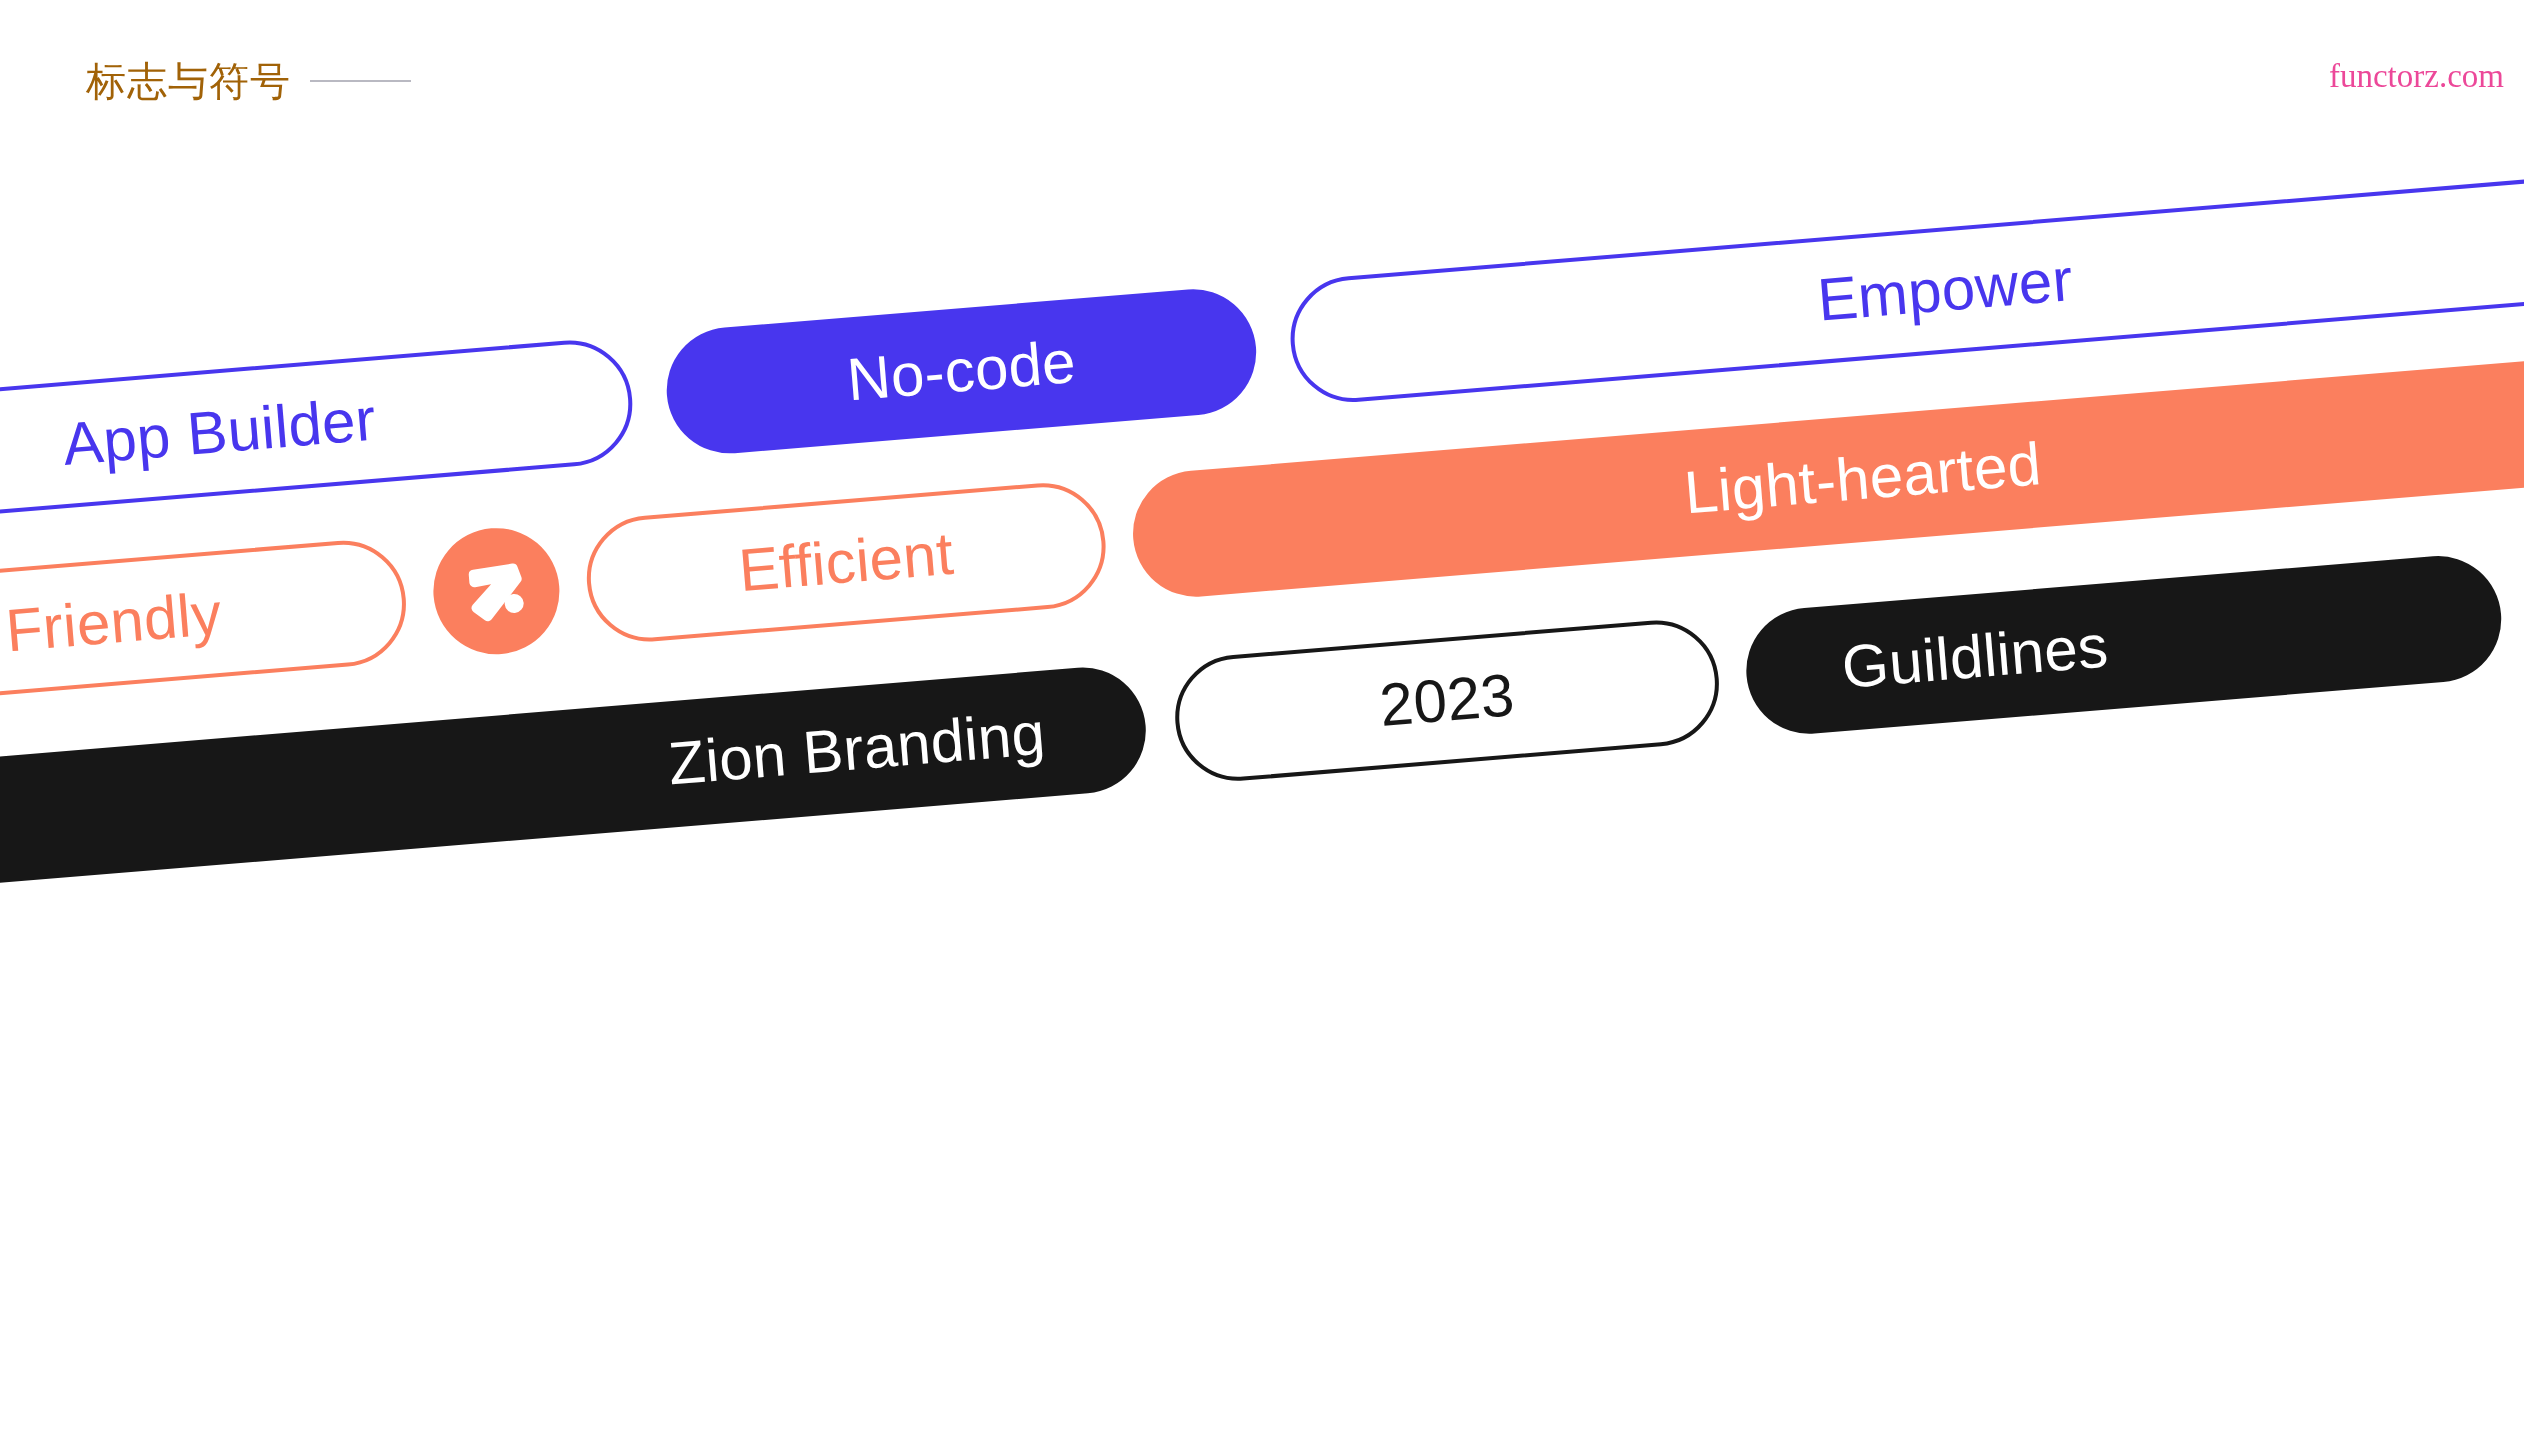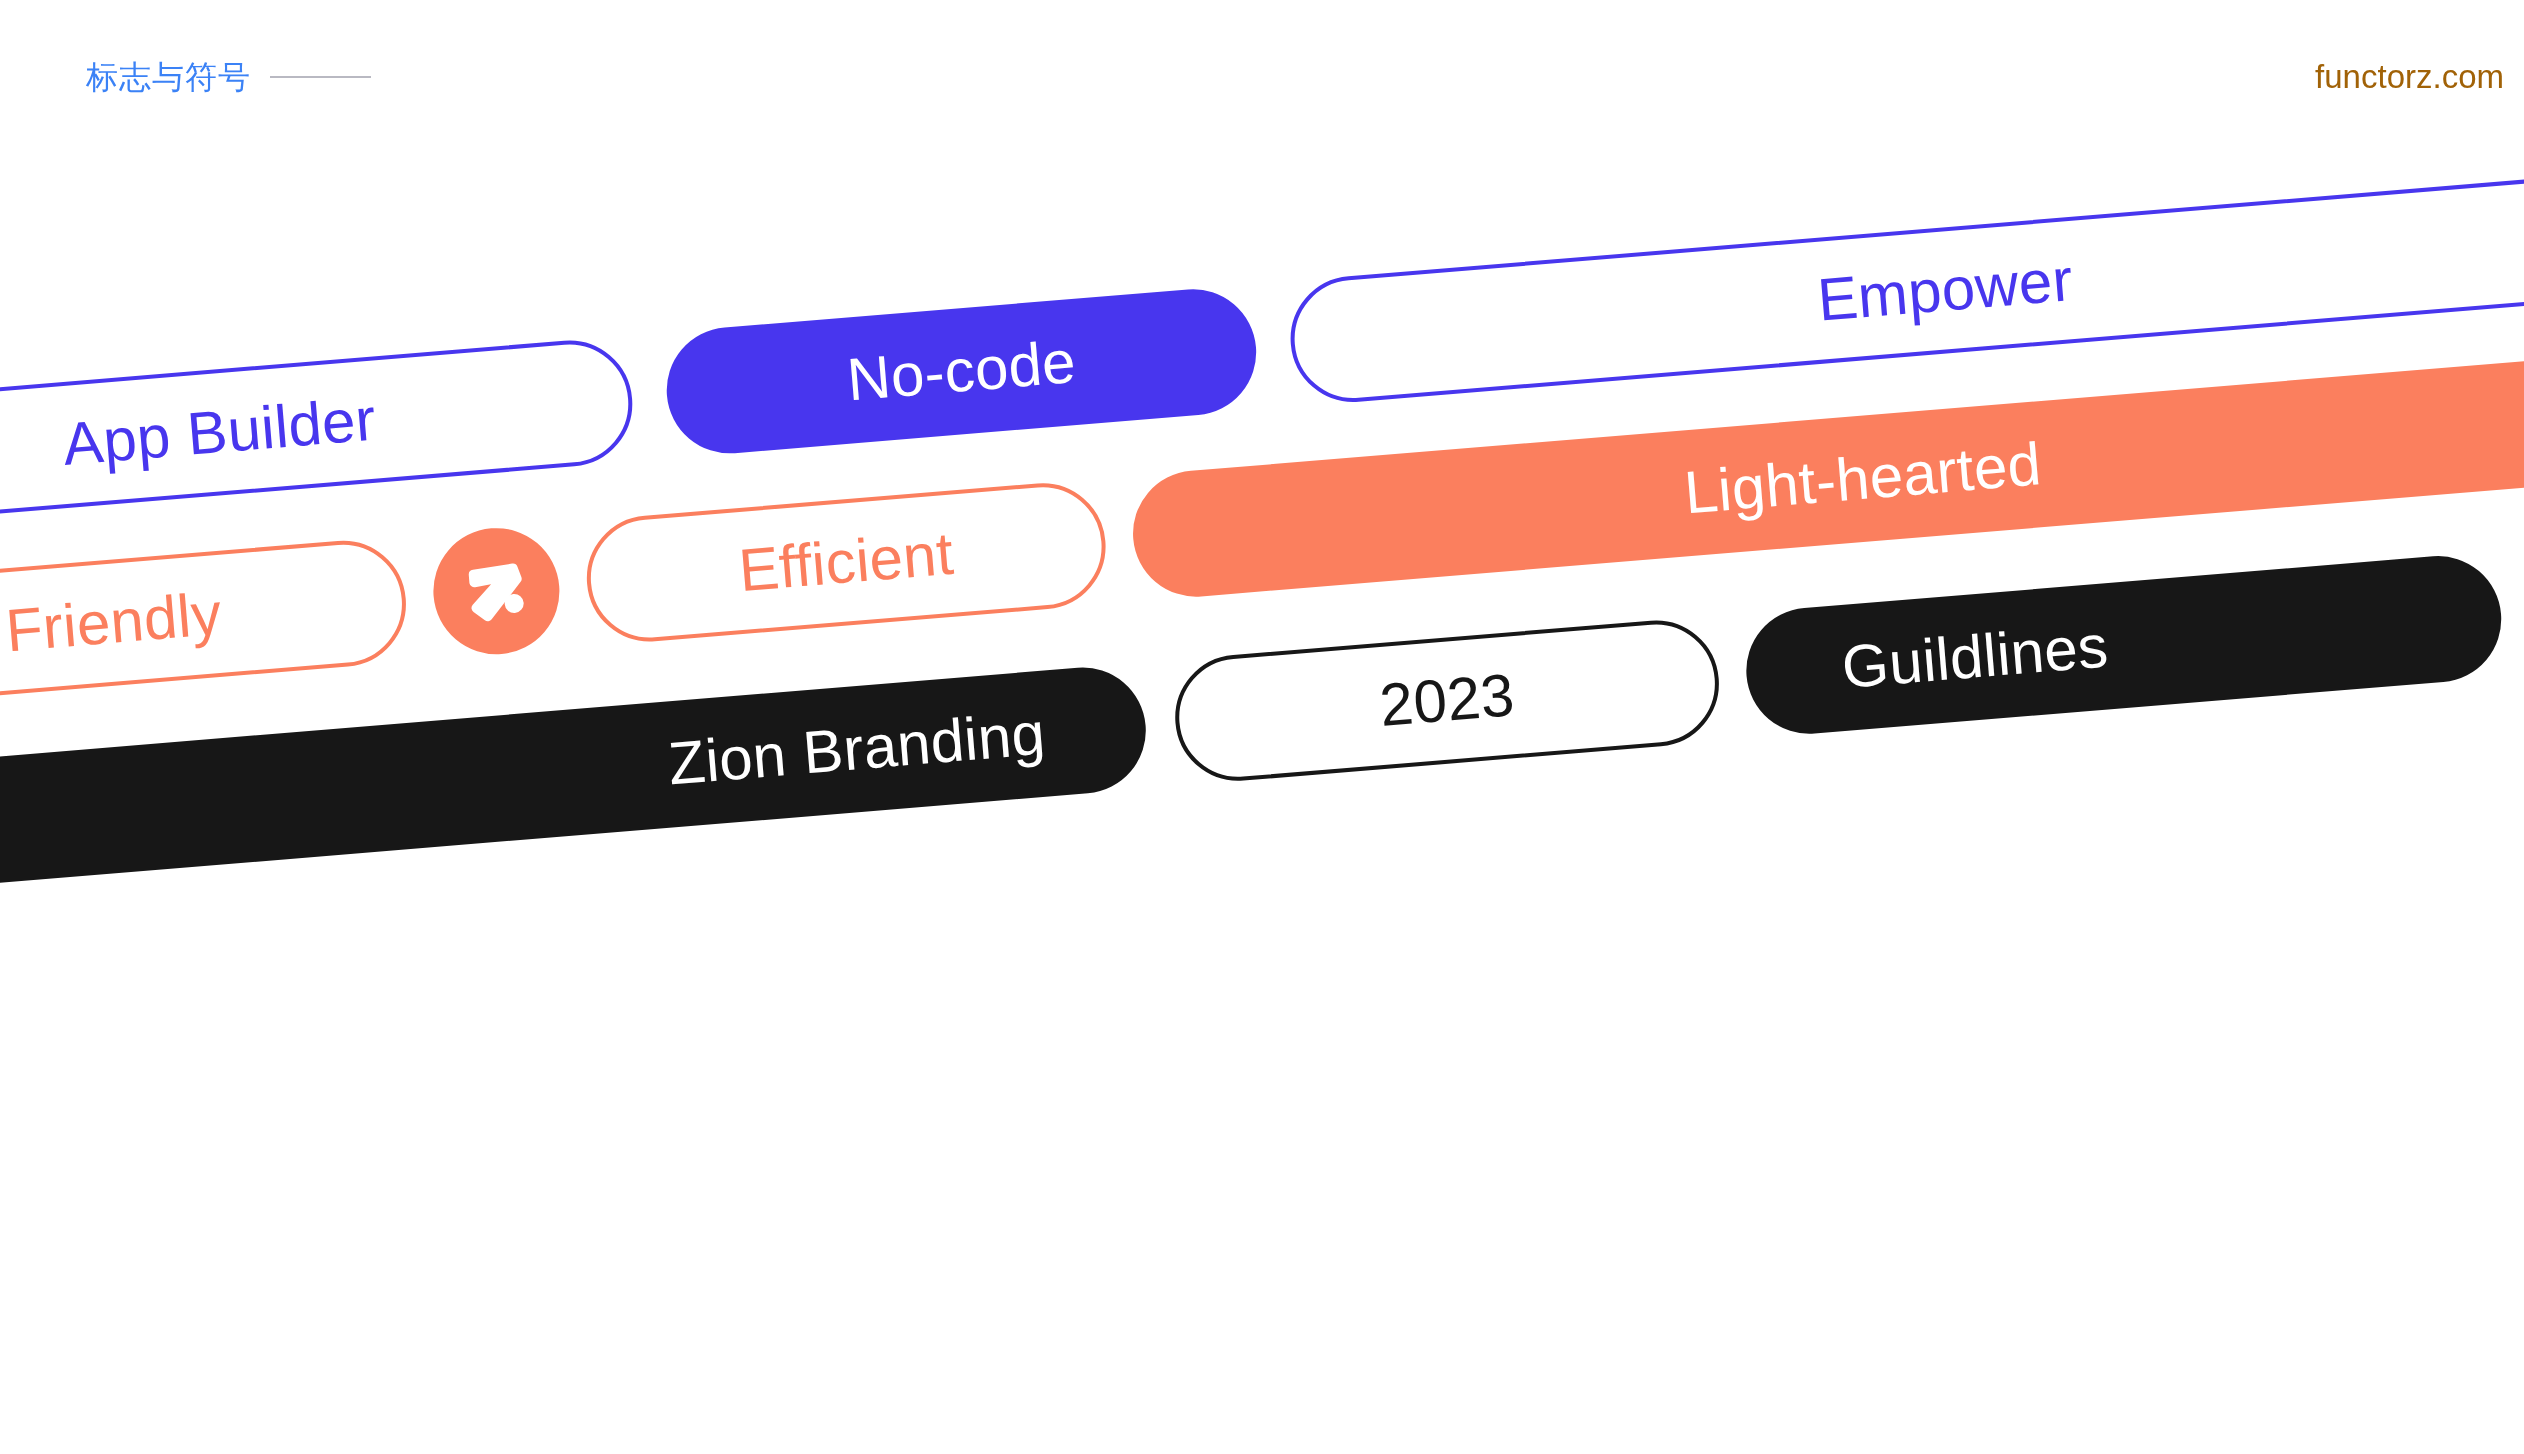--- a/index.html
+++ b/index.html
@@ -30,8 +30,8 @@
     white-space: nowrap;
   }
   .hdr-left .label {
-    font-size: 32px;
-    color: #3b82f6;
+    font-size: 40px;
+    color: #a16207;
     letter-spacing: 1px;
     line-height: 1;
   }

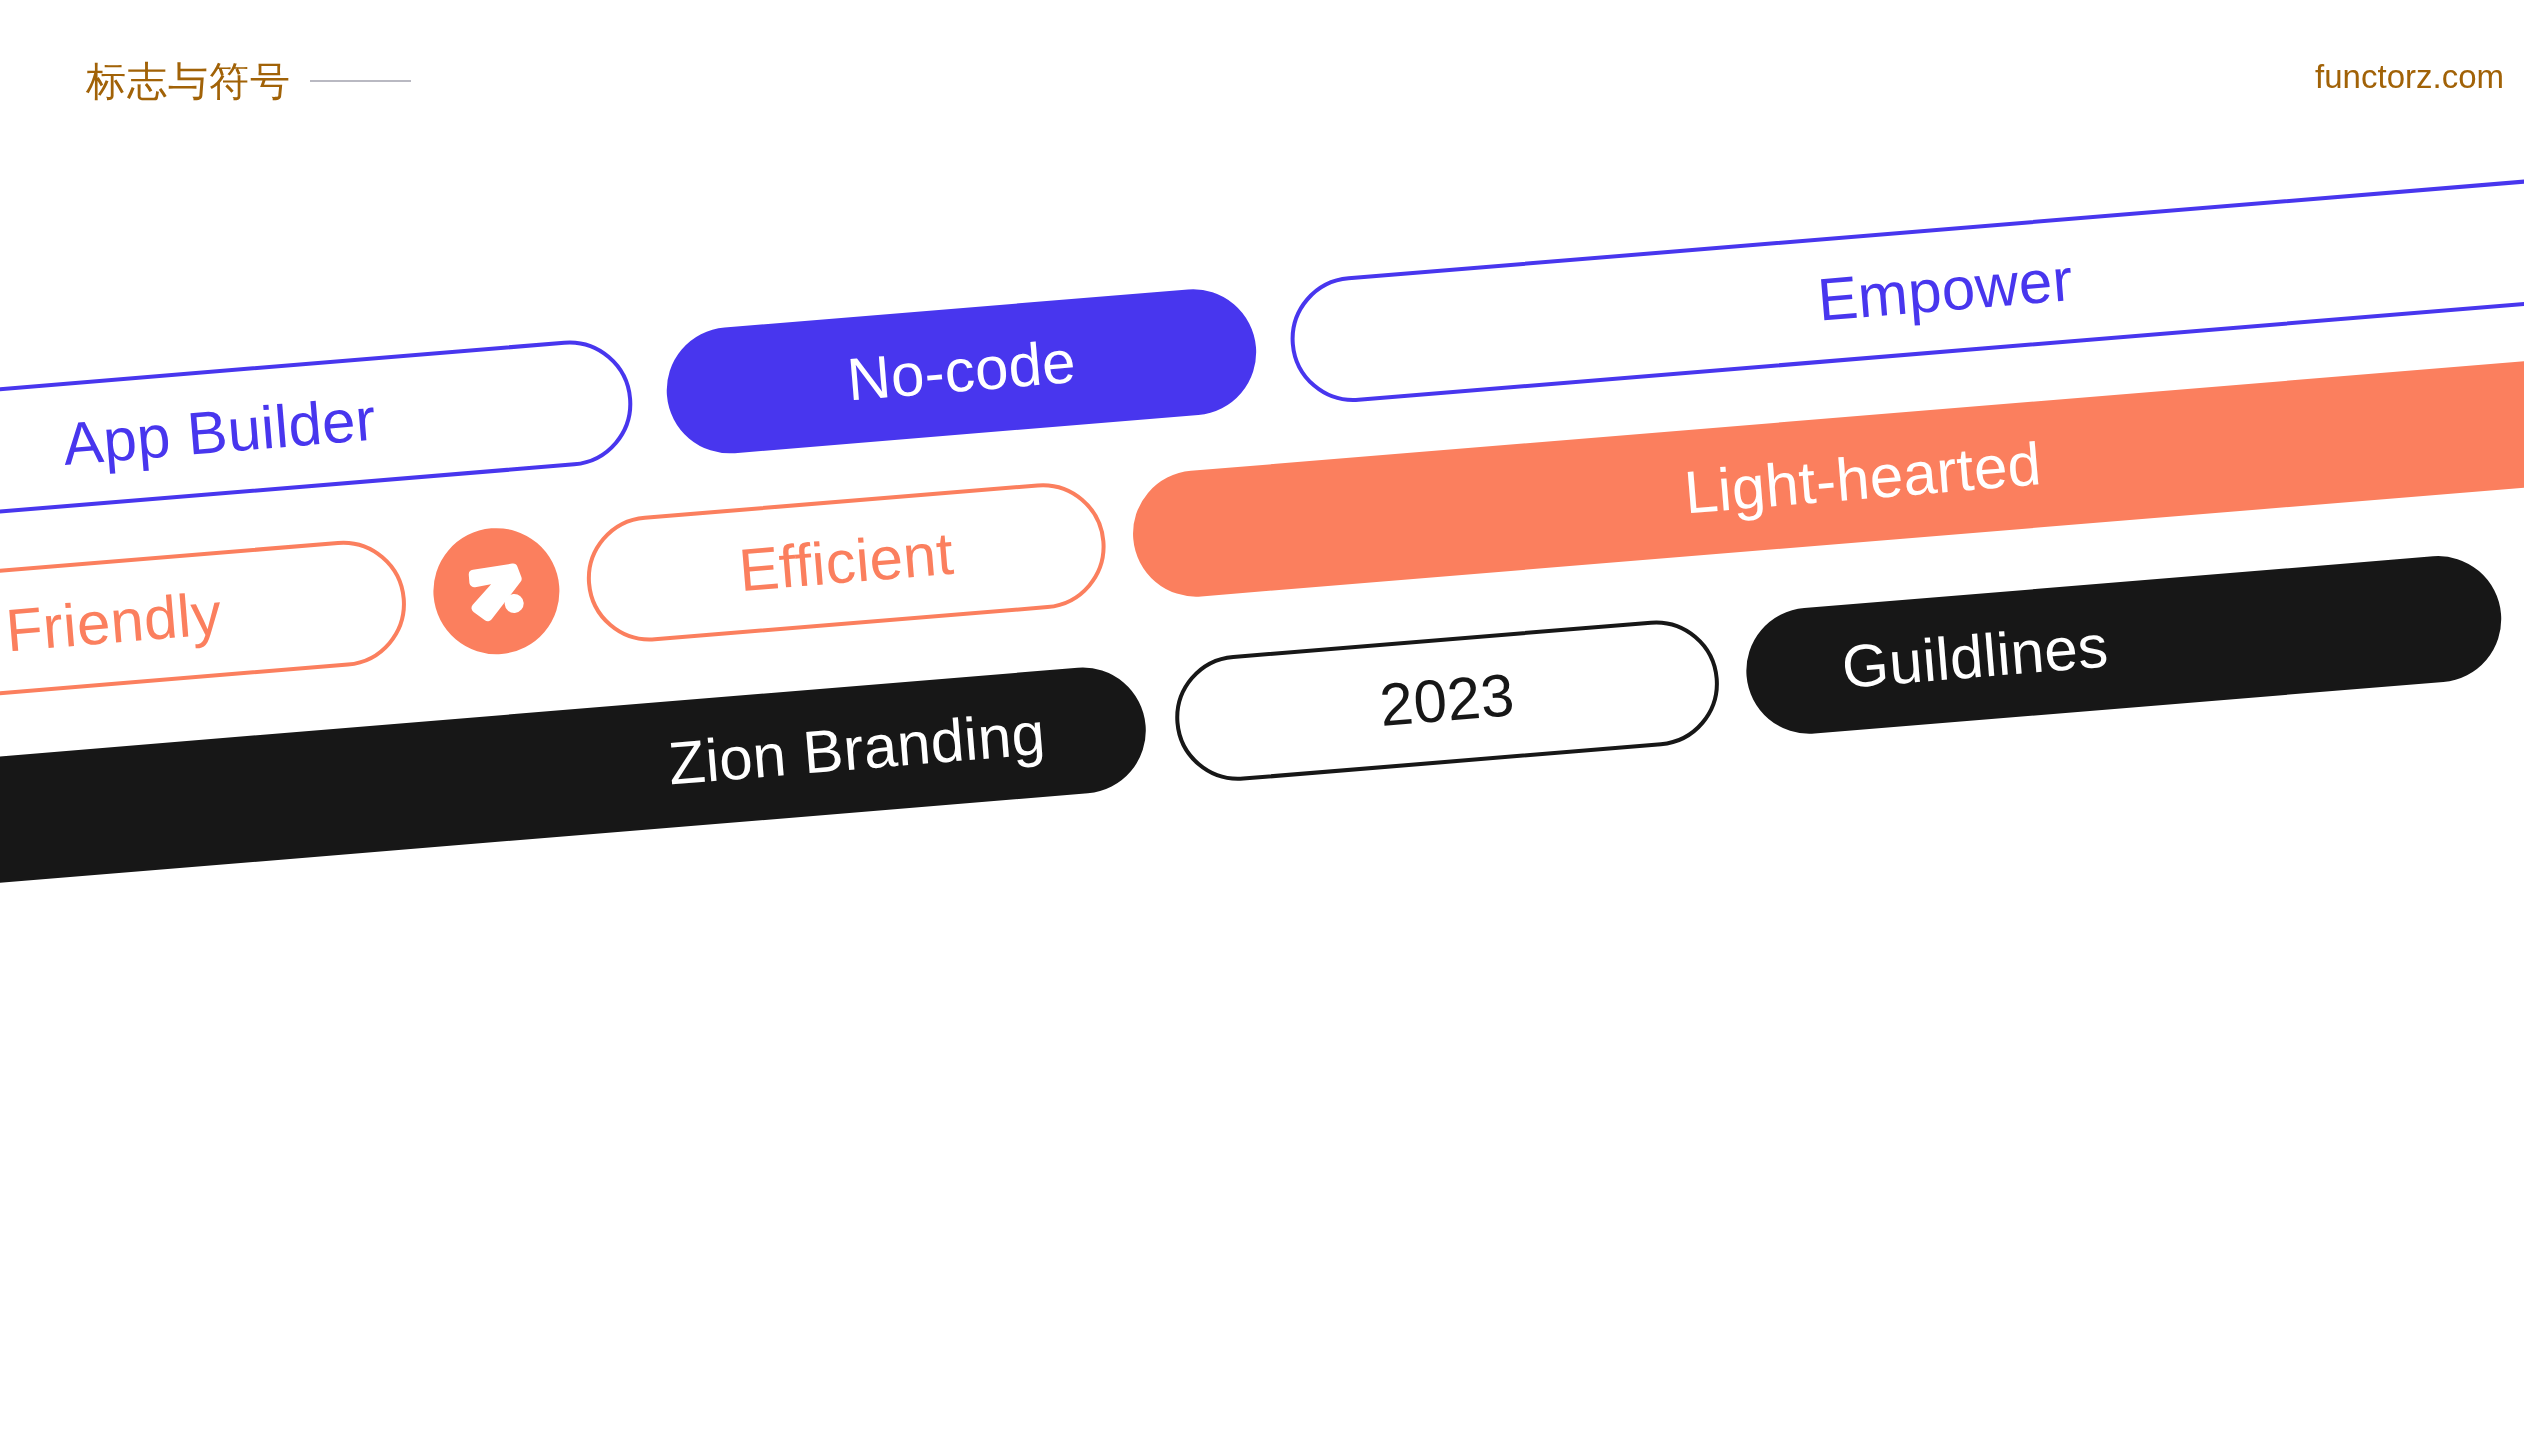--- a/index.html
+++ b/index.html
@@ -45,9 +45,10 @@
     right: 81px;
     top: 60px;
     font-size: 33px;
-    color: #a16207;
+    color: #ec4899;
     white-space: nowrap;
     line-height: 1;
+    font-family: Liberation Serif, serif;
   }
 
   

